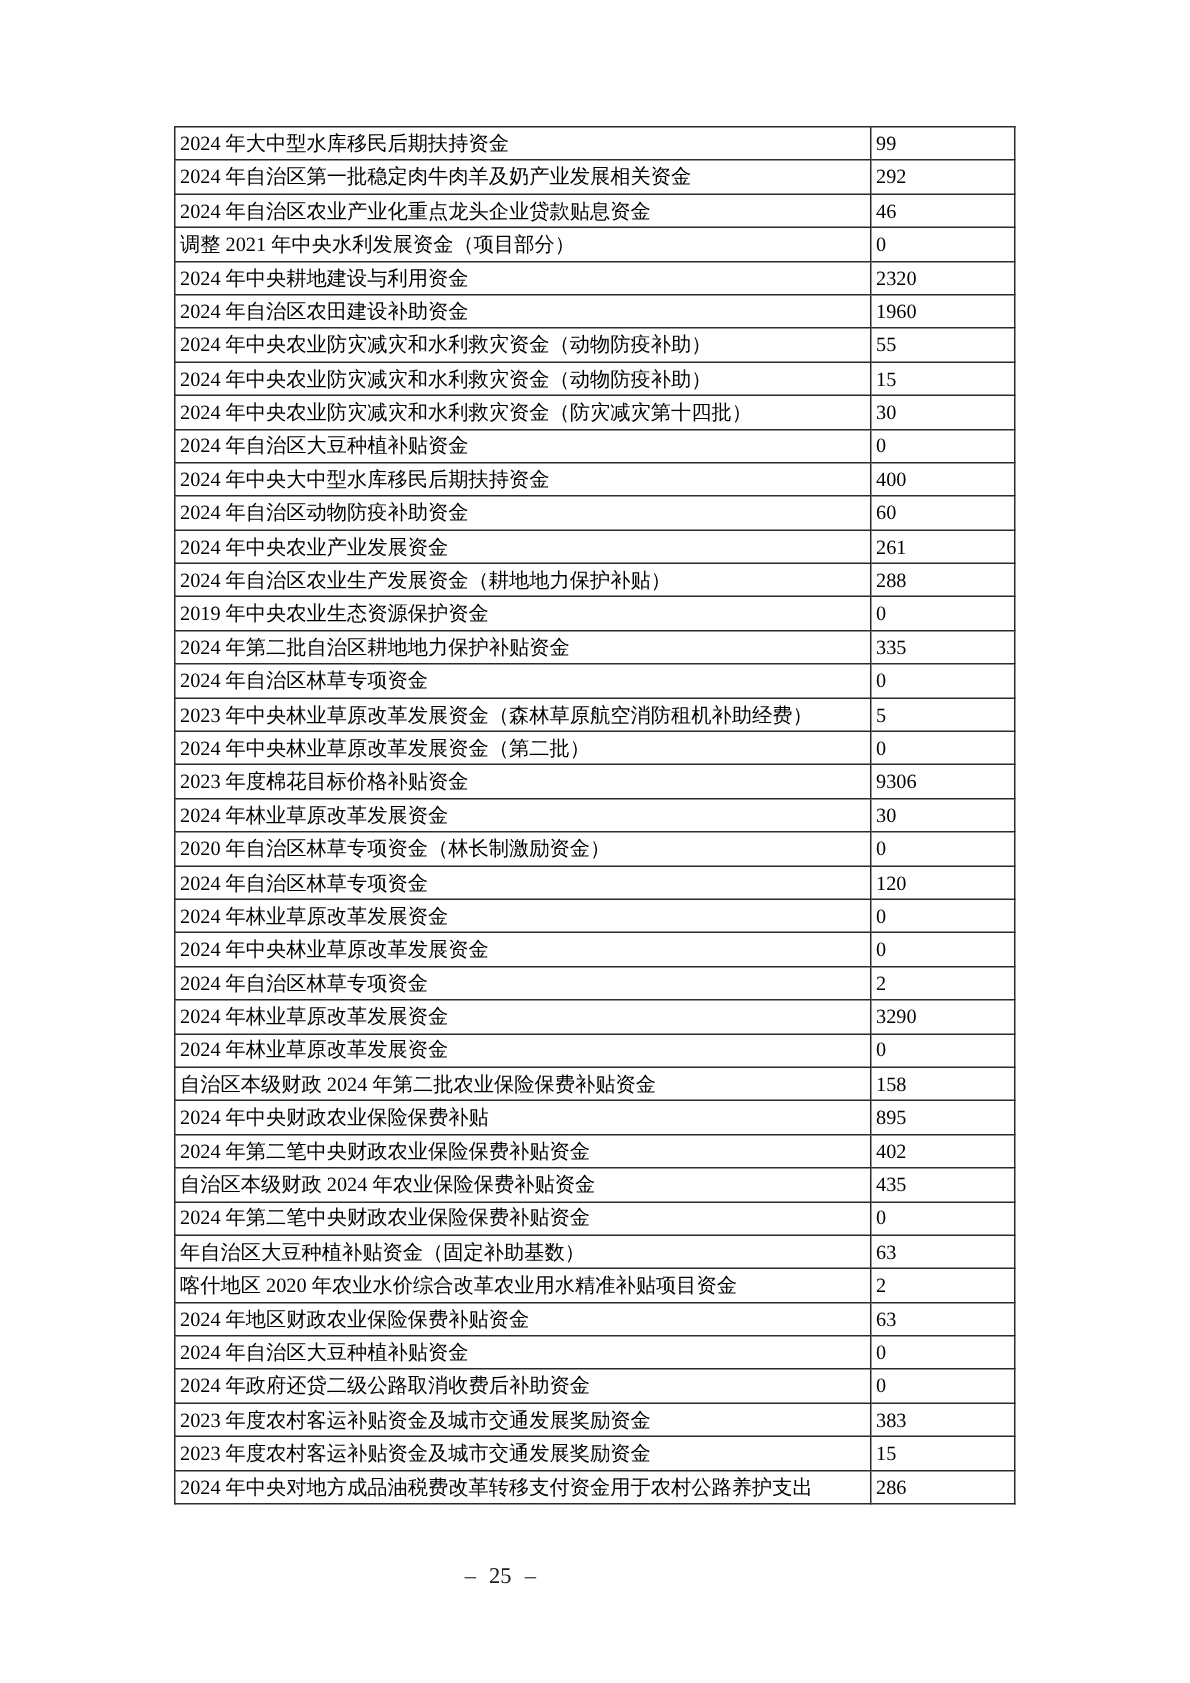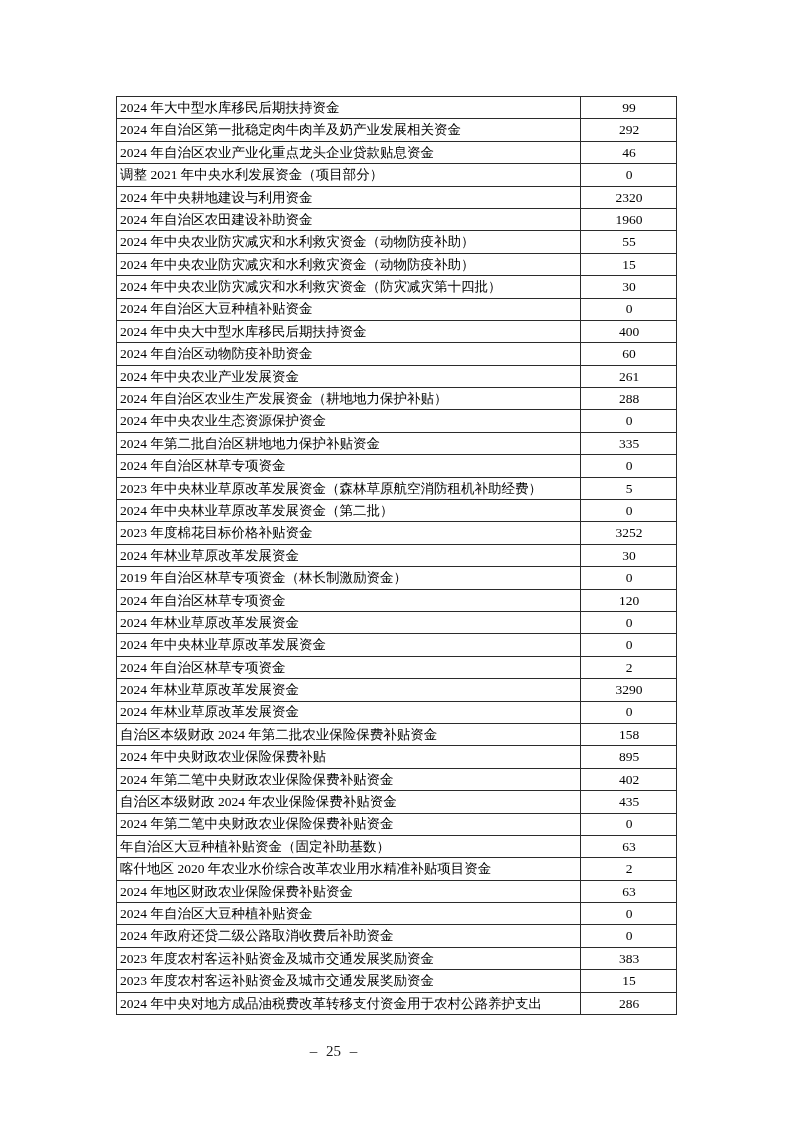--- a/index.html
+++ b/index.html
@@ -19,7 +19,7 @@
   table.funds-table {
     position: absolute;
     left: 116px;
-    top: 96px;
+    top: 84px;
     width: 561px;
     border-collapse: collapse;
     table-layout: fixed;

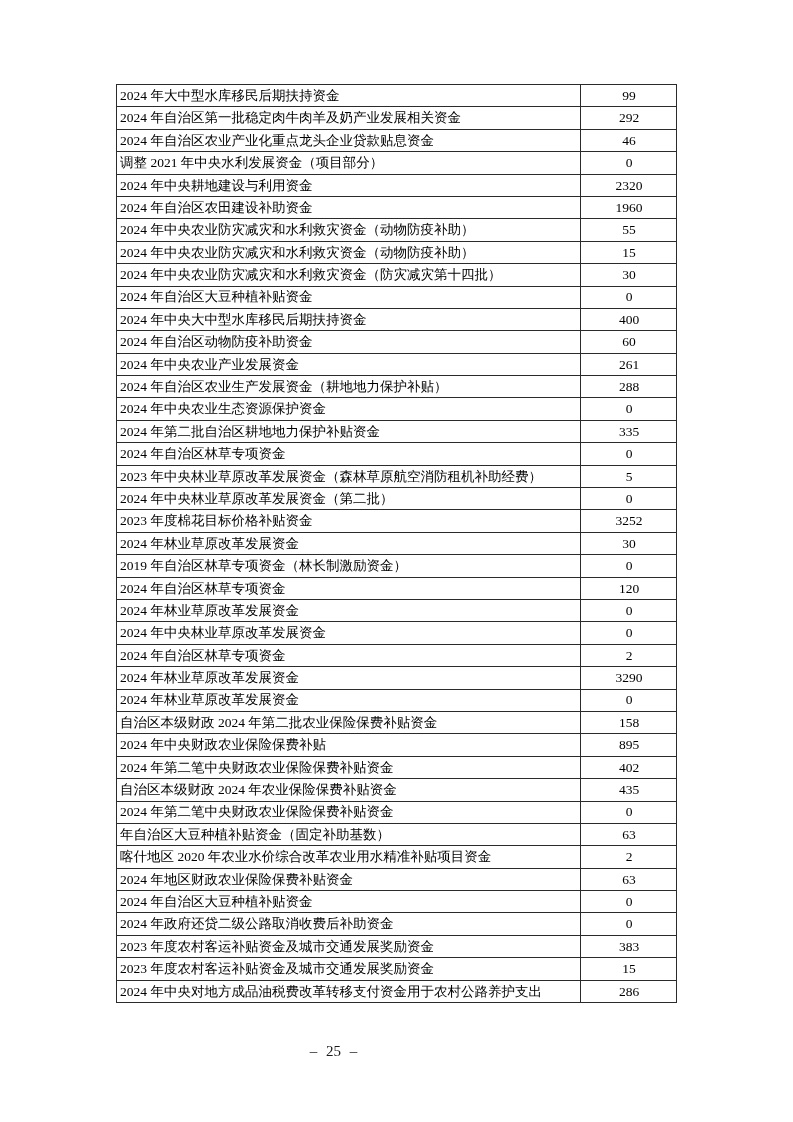--- a/index.html
+++ b/index.html
@@ -39,7 +39,6 @@
   }
   td.cell-amount {
     width: 90px;
-    text-align: center;
     padding: 0 2px;
     margin-top: 41px;
   }

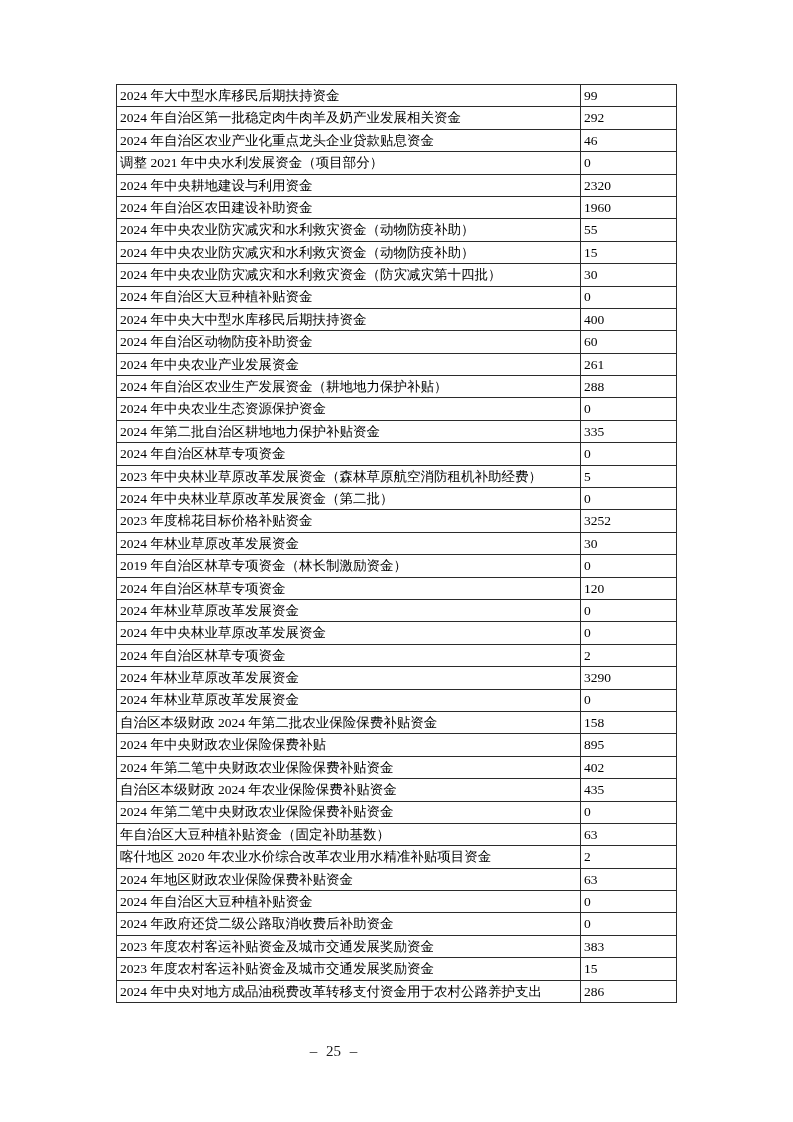--- a/index.html
+++ b/index.html
@@ -130,7 +130,7 @@
   </tr>
 
   <tr>
-    <td class="cell-item">2024 年中央农业生态资源保护资金</td>
+    <td class="cell-item">2019 年中央农业生态资源保护资金</td>
     <td class="cell-amount">0</td>
   </tr>
 

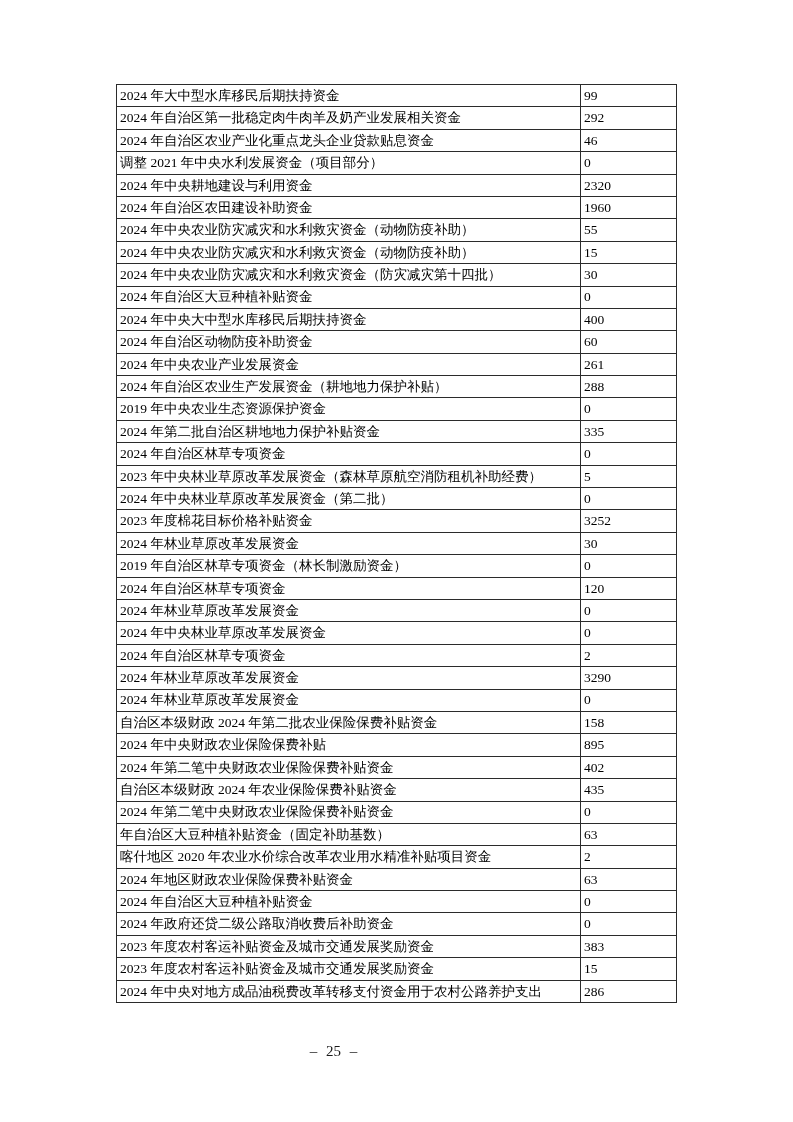--- a/index.html
+++ b/index.html
@@ -156,7 +156,7 @@
 
   <tr>
     <td class="cell-item">2023 年度棉花目标价格补贴资金</td>
-    <td class="cell-amount">3252</td>
+    <td class="cell-amount">9306</td>
   </tr>
 
   <tr>

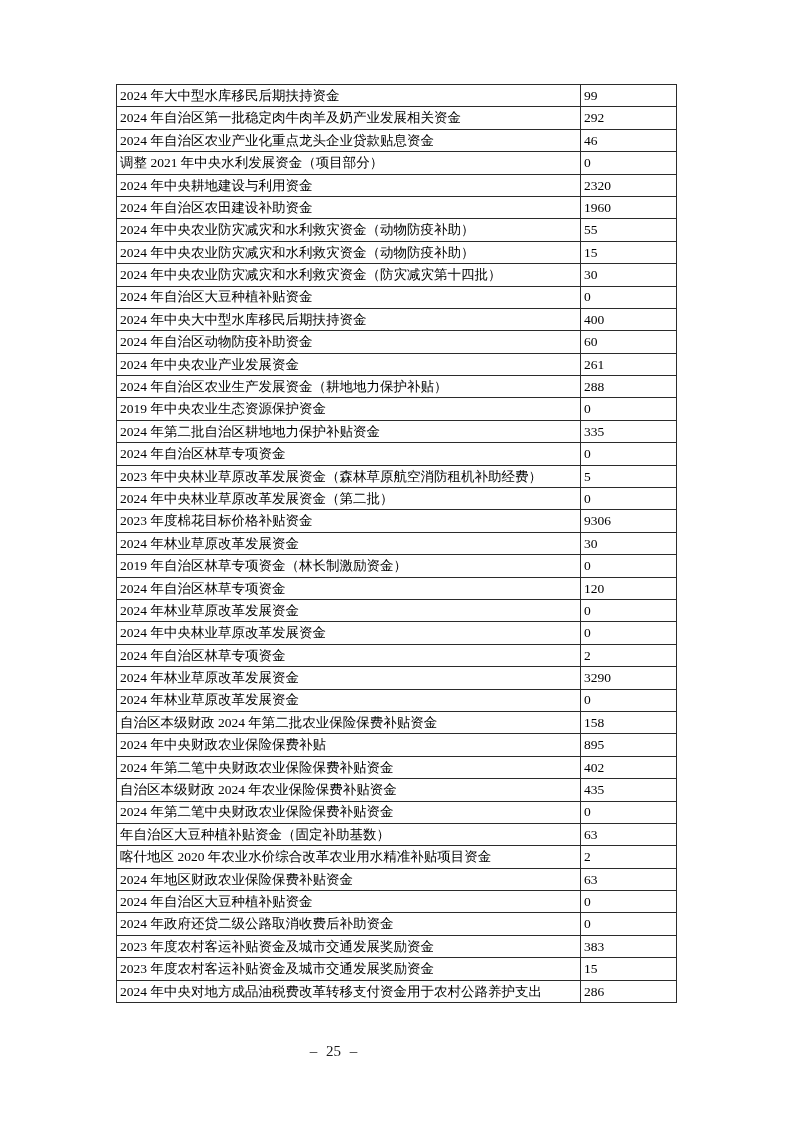--- a/index.html
+++ b/index.html
@@ -165,7 +165,7 @@
   </tr>
 
   <tr>
-    <td class="cell-item">2019 年自治区林草专项资金（林长制激励资金）</td>
+    <td class="cell-item">2020 年自治区林草专项资金（林长制激励资金）</td>
     <td class="cell-amount">0</td>
   </tr>
 

